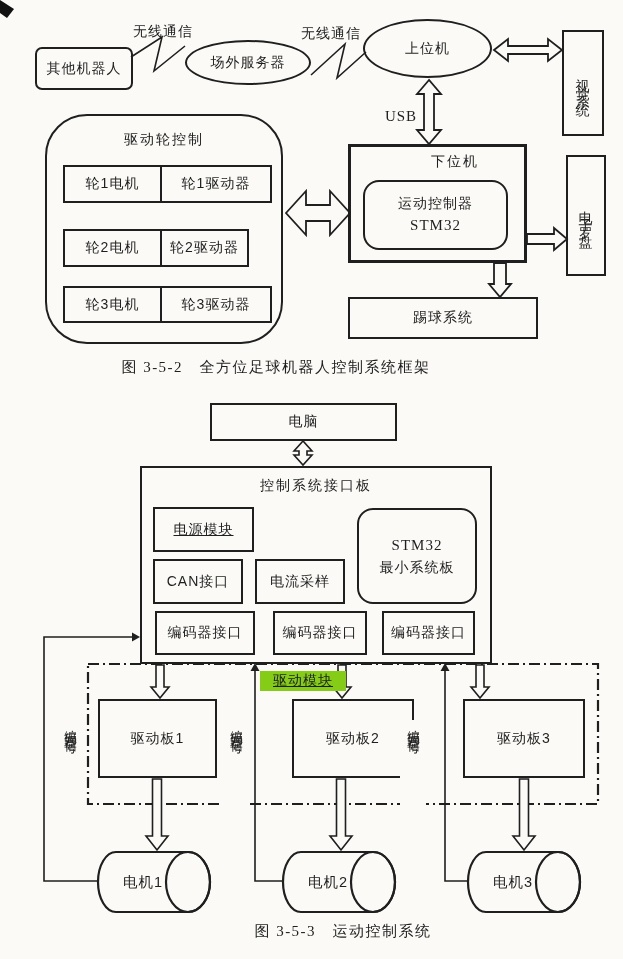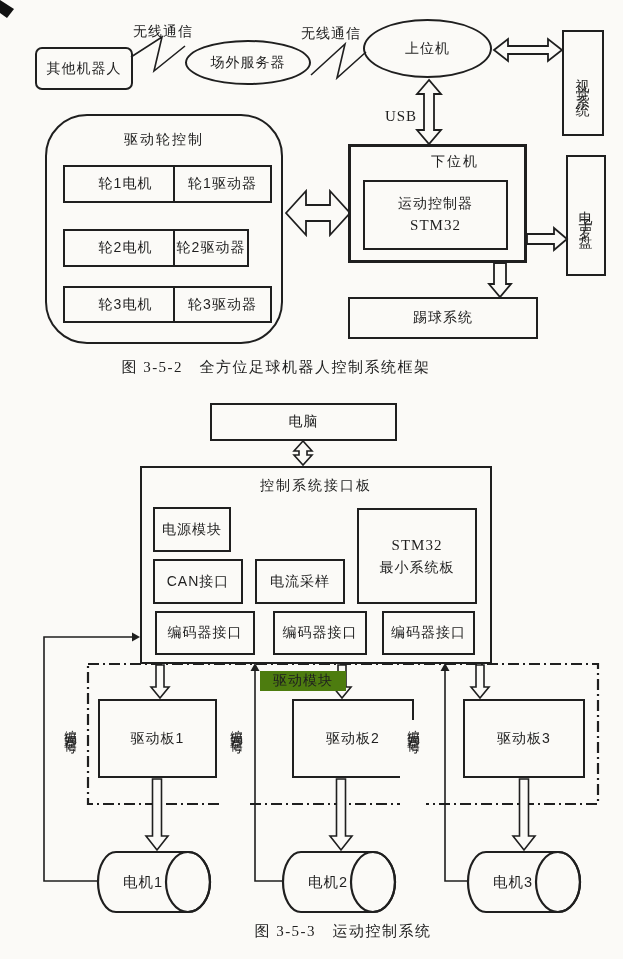--- a/index.html
+++ b/index.html
@@ -34,7 +34,7 @@
   }
   .wheel-row{display:flex; align-items:stretch; padding:0;}
   .wheel-cell{display:flex; align-items:center; justify-content:center; font-size:14px; letter-spacing:1px;}
-  .wheel-cell.left{width:95px; border-right:2px solid var(--ink);padding-left:13px;}
+  .wheel-cell.left{width:95px; border-right:2px solid var(--ink);}
   .wheel-cell.right{flex:1;}
   .caption{font-size:15px; letter-spacing:1.5px; text-align:center;}
   svg.overlay{position:absolute; left:0; top:0; z-index:0;}

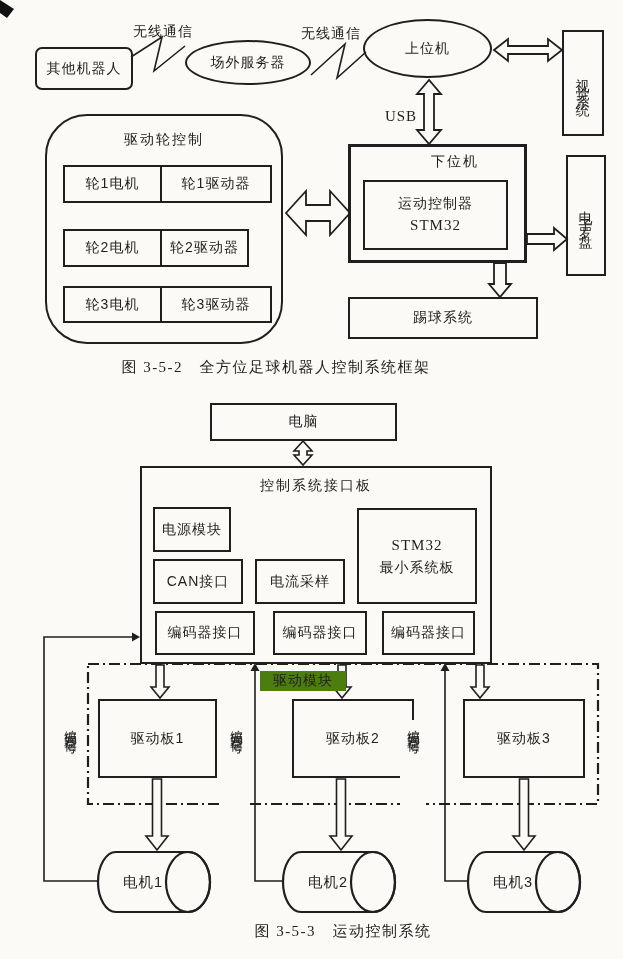--- a/index.html
+++ b/index.html
@@ -23,7 +23,7 @@
   .round-sm{border-radius:7px;}
   .label{display:flex; align-items:center; justify-content:center; text-align:left; font-size:14px; letter-spacing:1px;}
   .title-line{position:absolute; left:0; right:0; text-align:center; font-size:14px; letter-spacing:2px;}
-  .two-line{line-height:1.5; font-size:14px;}
+  .two-line{line-height:1.5; font-size:14px;border-radius:16px;}
   .serif{font-family:"Liberation Serif", serif;}
   .vbox span{
     writing-mode:vertical-rl; text-orientation:upright; letter-spacing:8px; font-size:14px;

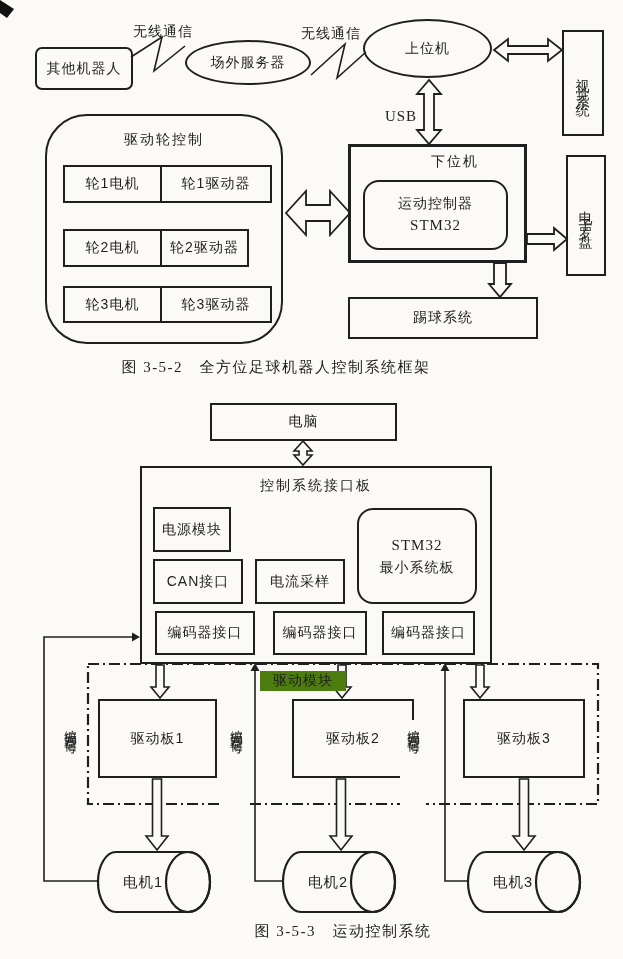--- a/index.html
+++ b/index.html
@@ -159,7 +159,7 @@
   <div class="abs box b25" style="left:140px; top:466px; width:352px; height:198px;"></div>
   <div class="abs title-line" style="left:140px; top:477px; width:352px;">控制系统接口板</div>
 
-  <div class="abs box" style="left:153px; top:507px; width:78px; height:45px;">电源模块</div>
+  <div class="abs box" style="left:153px; top:507px; width:101px; height:45px;text-decoration:underline;">电源模块</div>
   <div class="abs box two-line" style="left:357px; top:508px; width:120px; height:96px; flex-direction:column;">
     <span class="serif" style="font-size:15px;">STM32</span>
     <span>最小系统板</span>

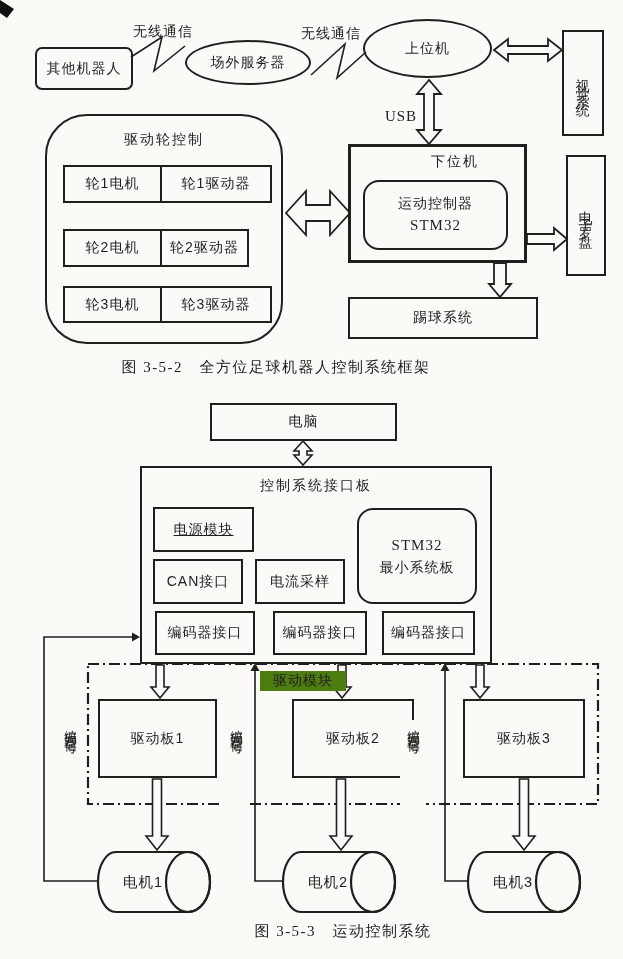--- a/index.html
+++ b/index.html
@@ -171,7 +171,7 @@
   <div class="abs box" style="left:273px; top:611px; width:94px; height:44px;">编码器接口</div>
   <div class="abs box" style="left:382px; top:611px; width:93px; height:44px;">编码器接口</div>
 
-  <div class="abs label" style="left:260px; top:671px; width:86px; height:20px; background:#4d7c0f;">驱动模块</div>
+  <div class="abs label" style="left:260px; top:671px; width:86px; height:20px; background:#84cc16;text-decoration:underline;">驱动模块</div>
 
   <div class="abs box b25" style="left:98px; top:699px; width:119px; height:79px; background:#fbfaf7;">驱动板1</div>
   <div class="abs box b25" style="left:292px; top:699px; width:122px; height:79px; background:#fbfaf7;">驱动板2</div>

